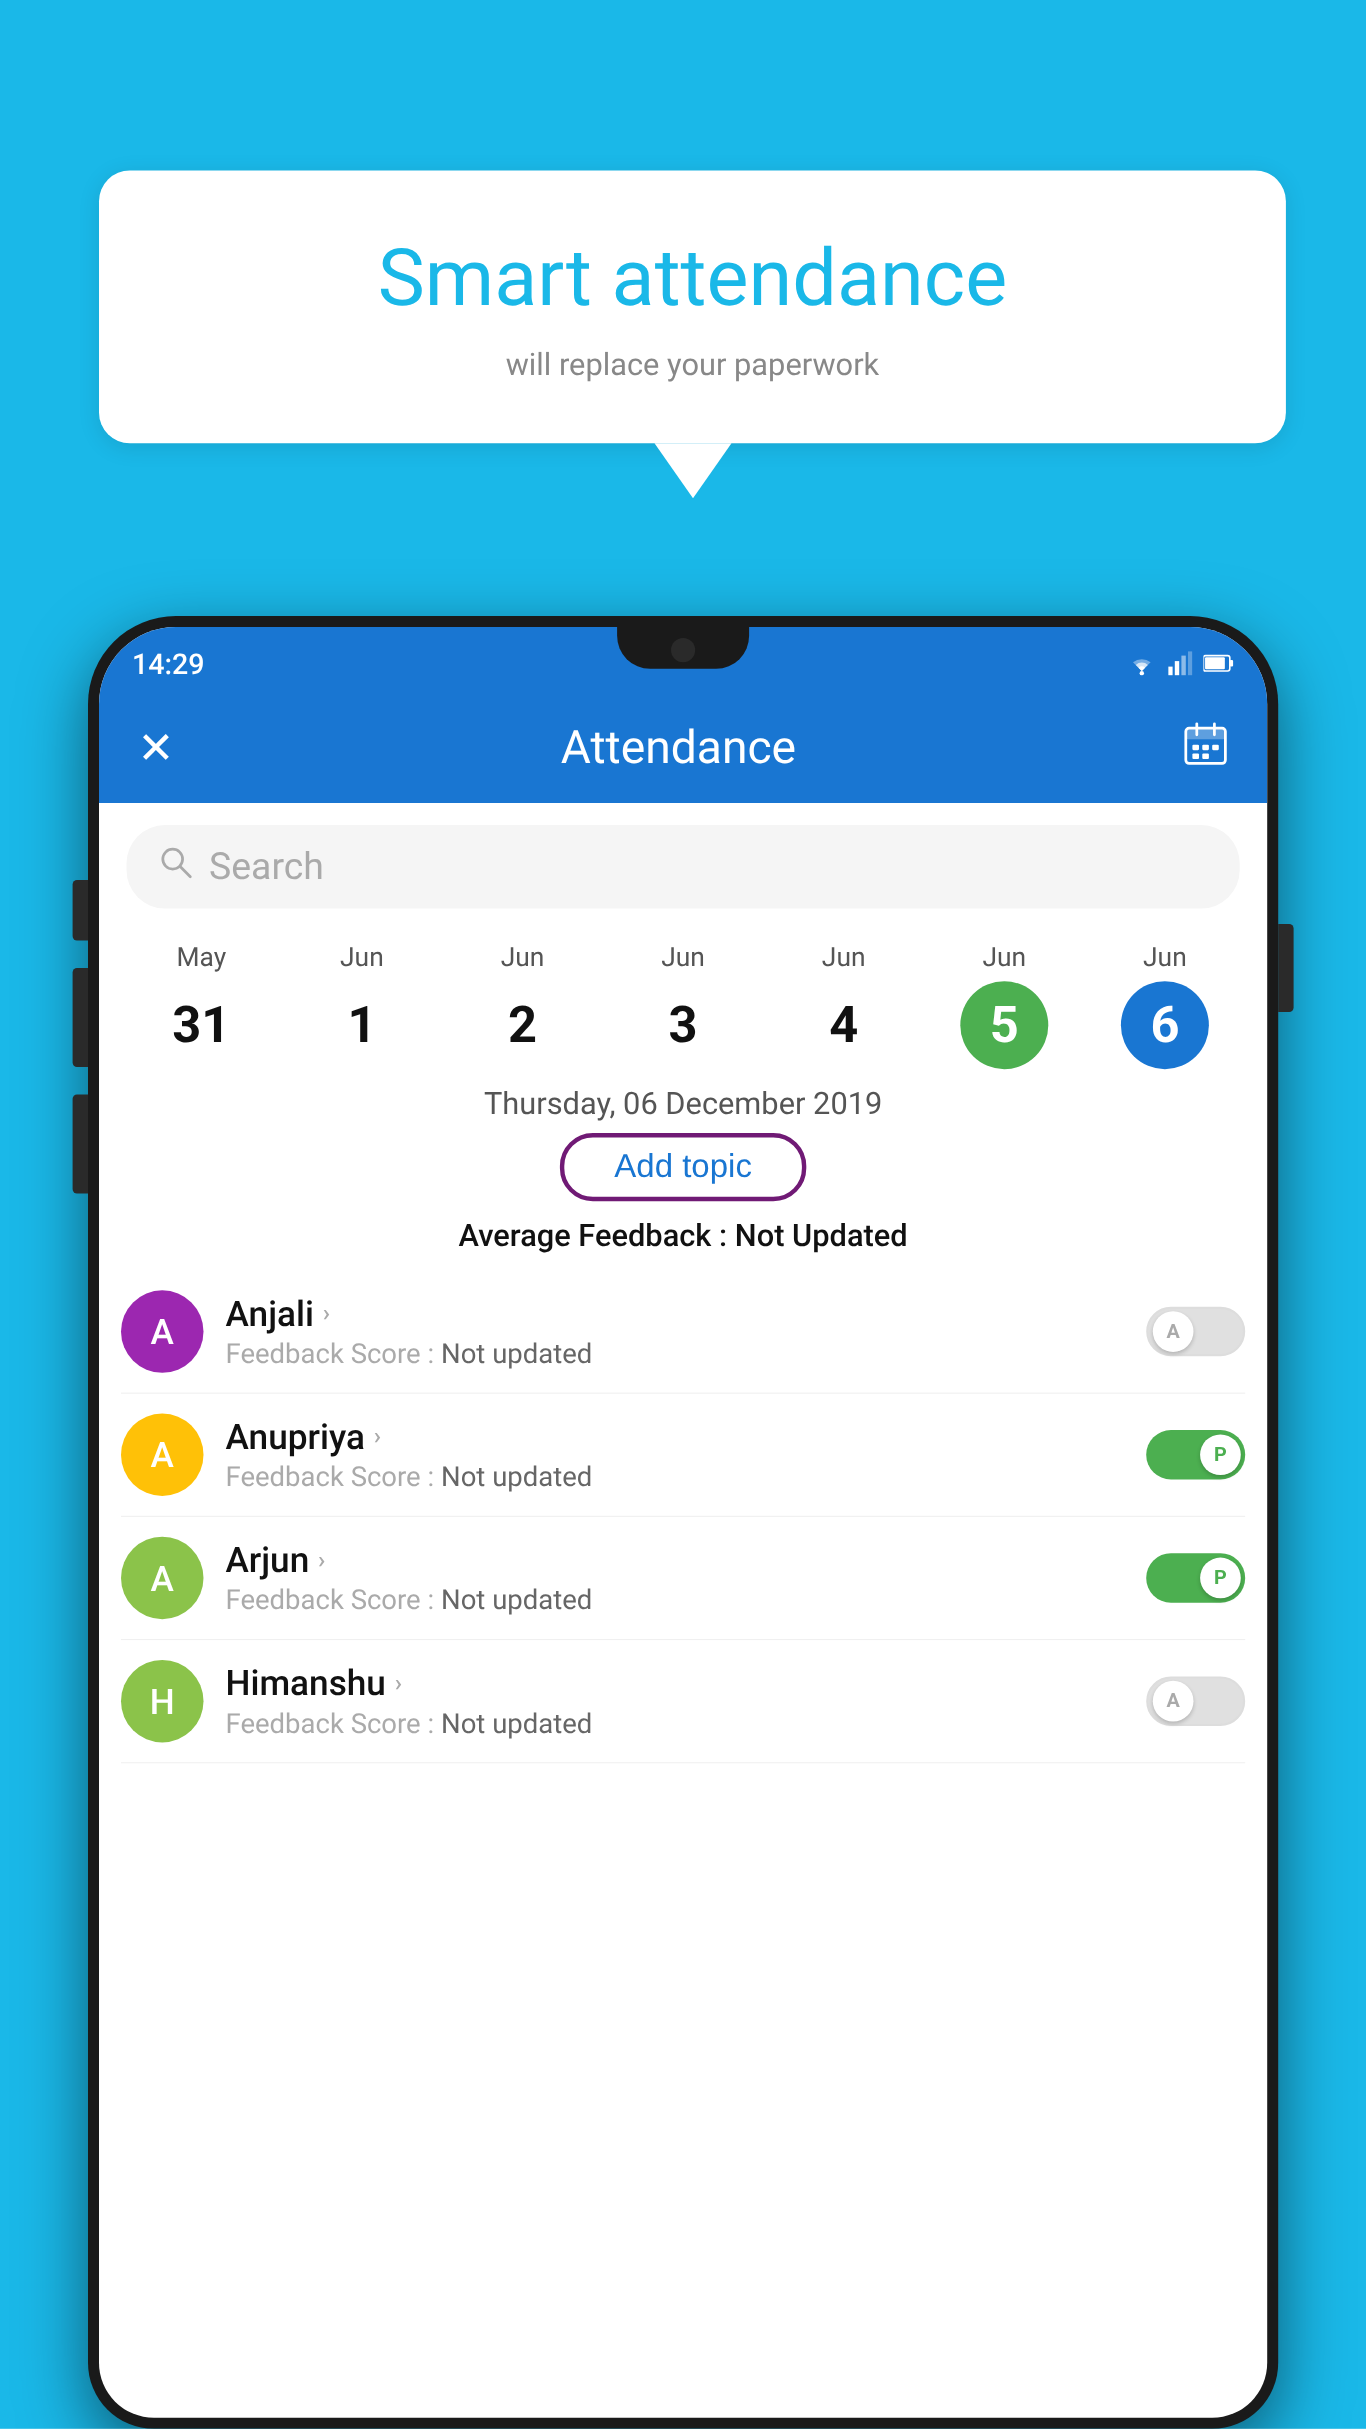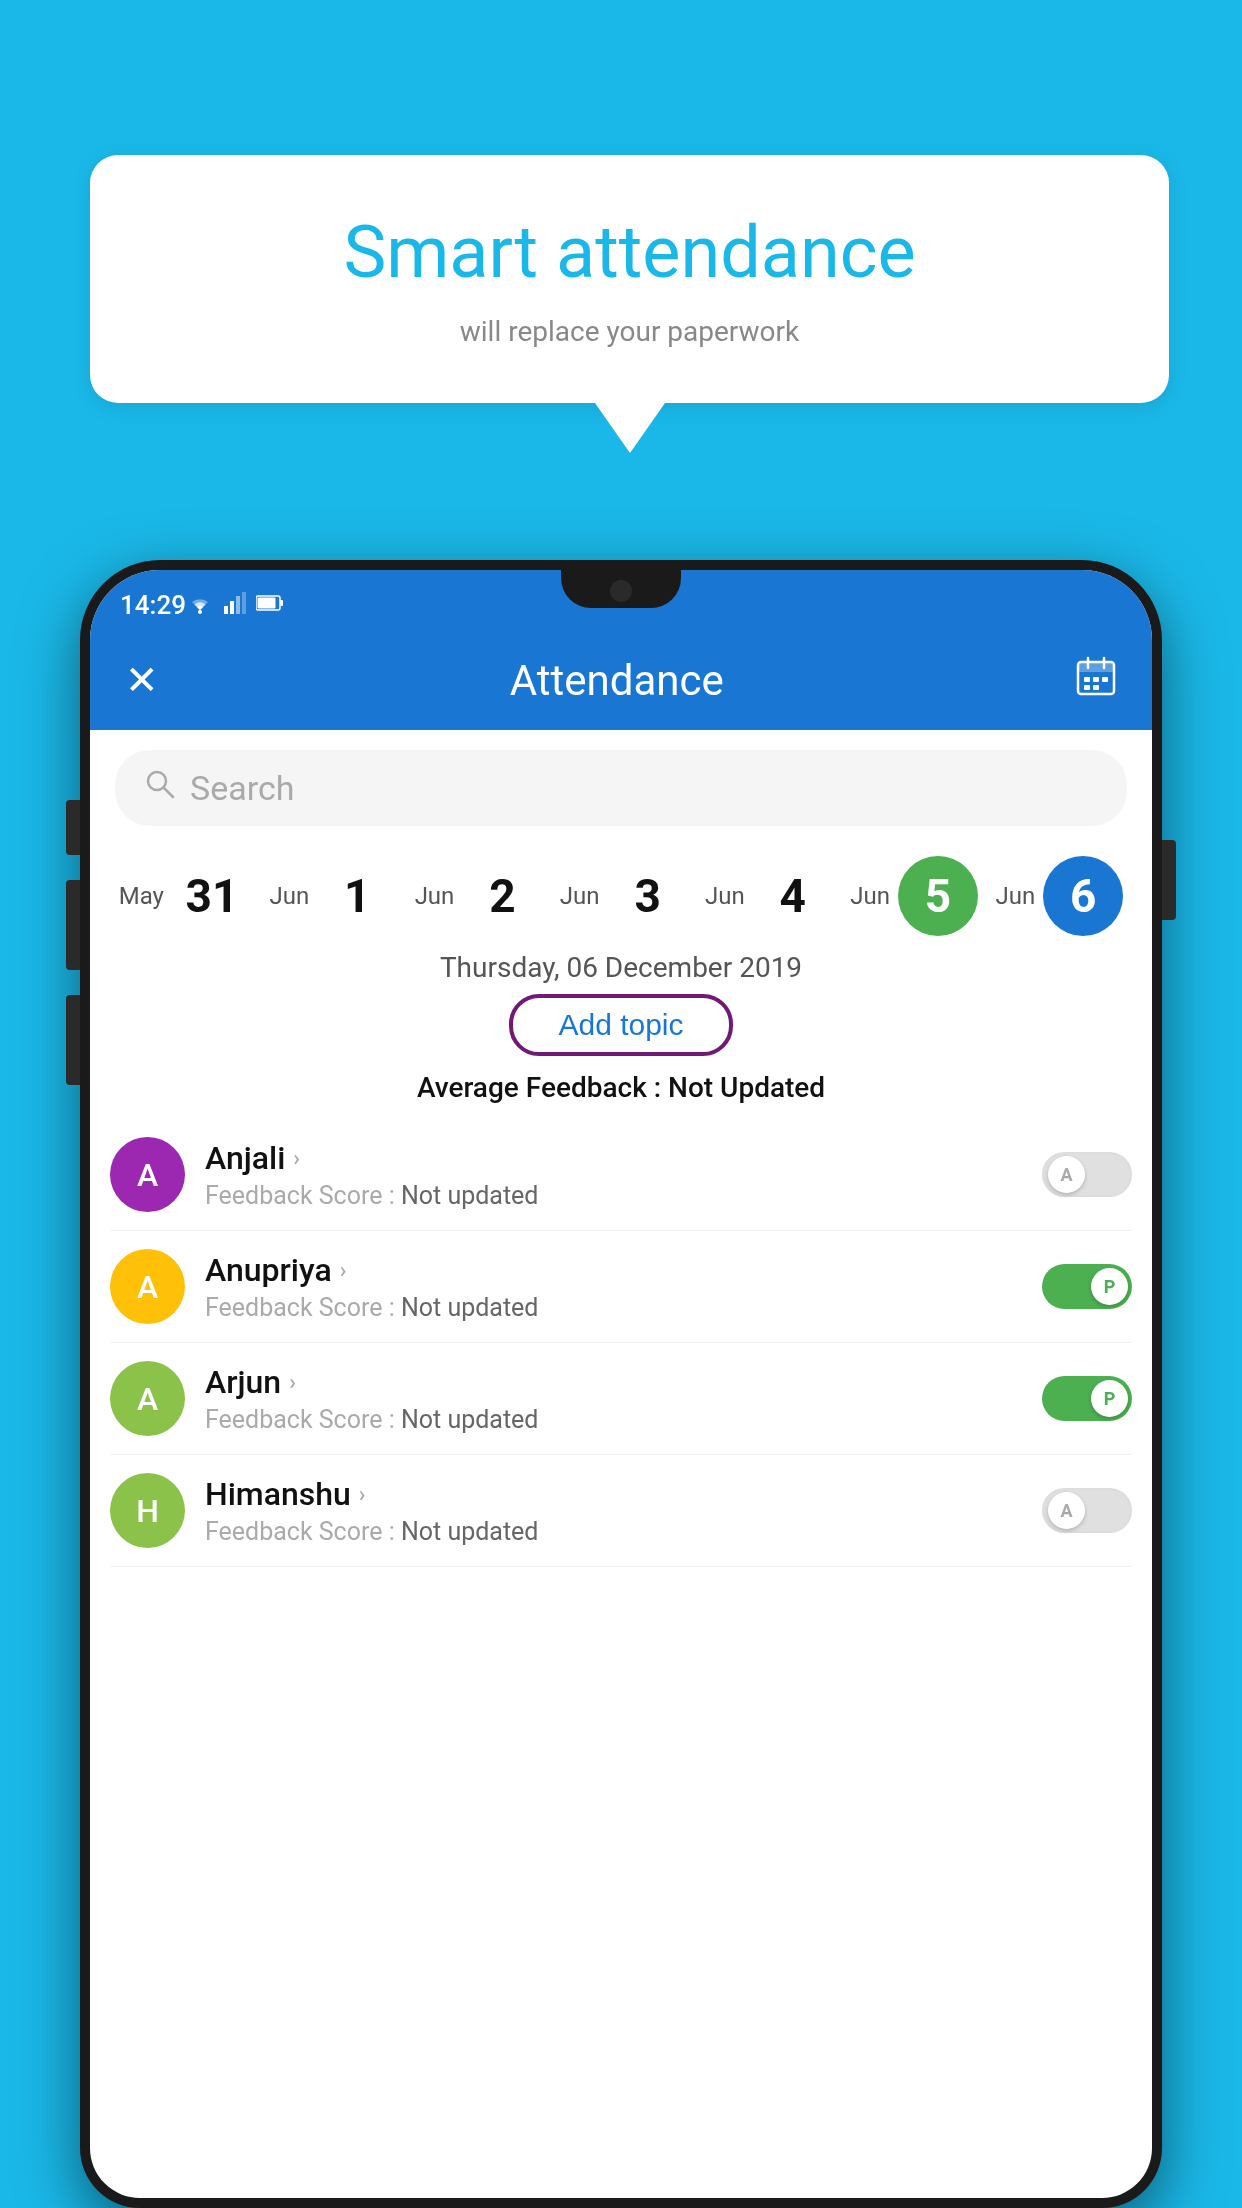--- a/index.html
+++ b/index.html
@@ -103,6 +103,7 @@
       height: 60px;
       display: flex;
       align-items: center;
+      justify-content: space-between;
       padding: 0 30px;
       padding-top: 10px;
     }

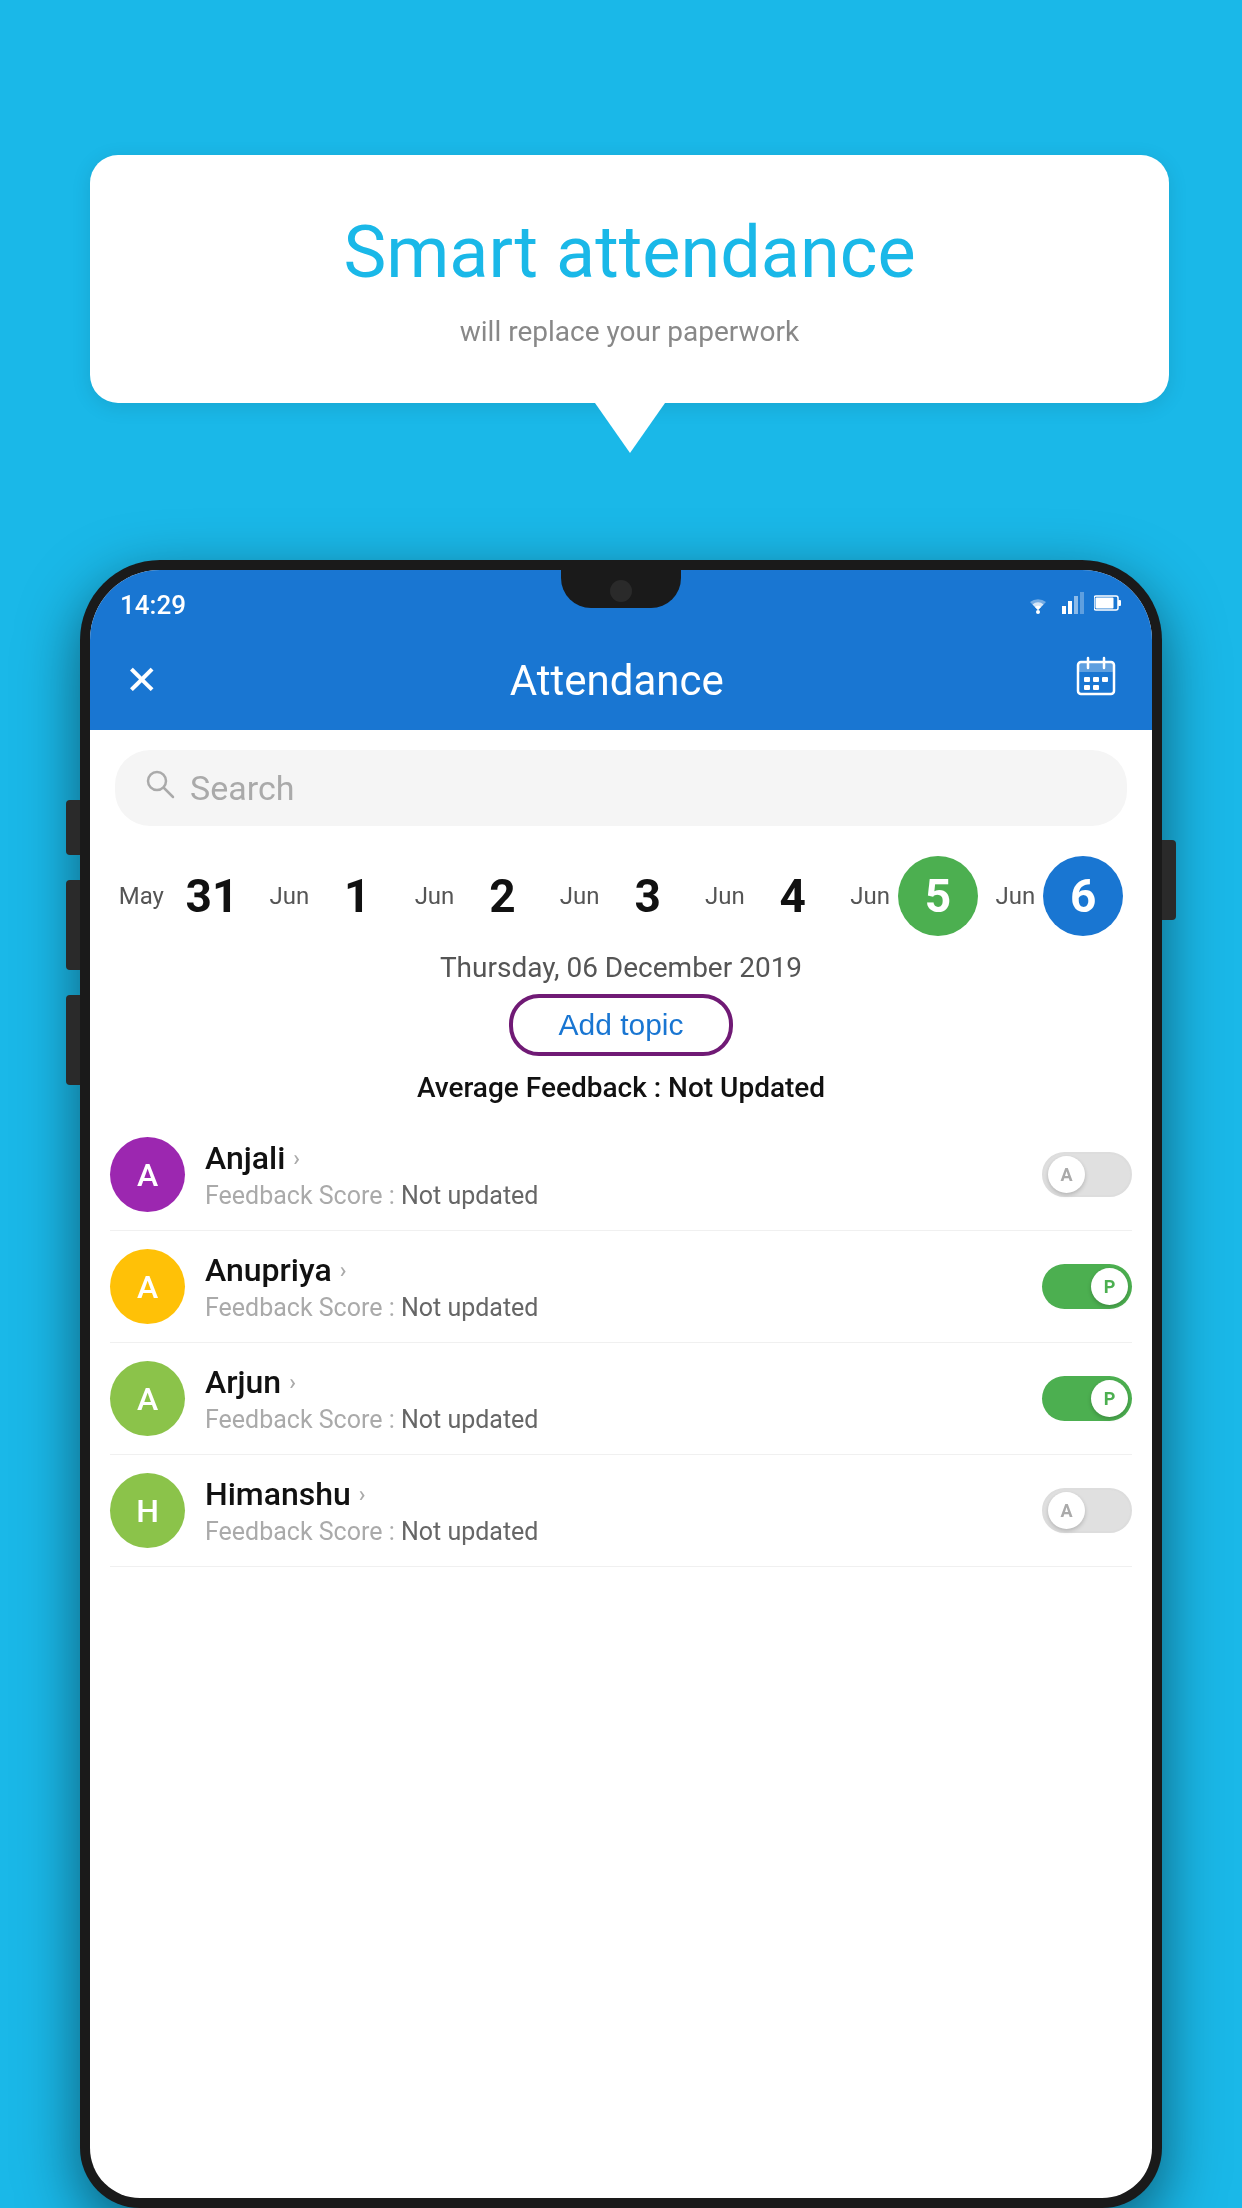--- a/index.html
+++ b/index.html
@@ -178,7 +178,7 @@
 
     .calendar-day {
       display: flex;
-      flex-direction: row;
+      flex-direction: column;
       align-items: center;
       gap: 8px;
       min-width: 80px;

